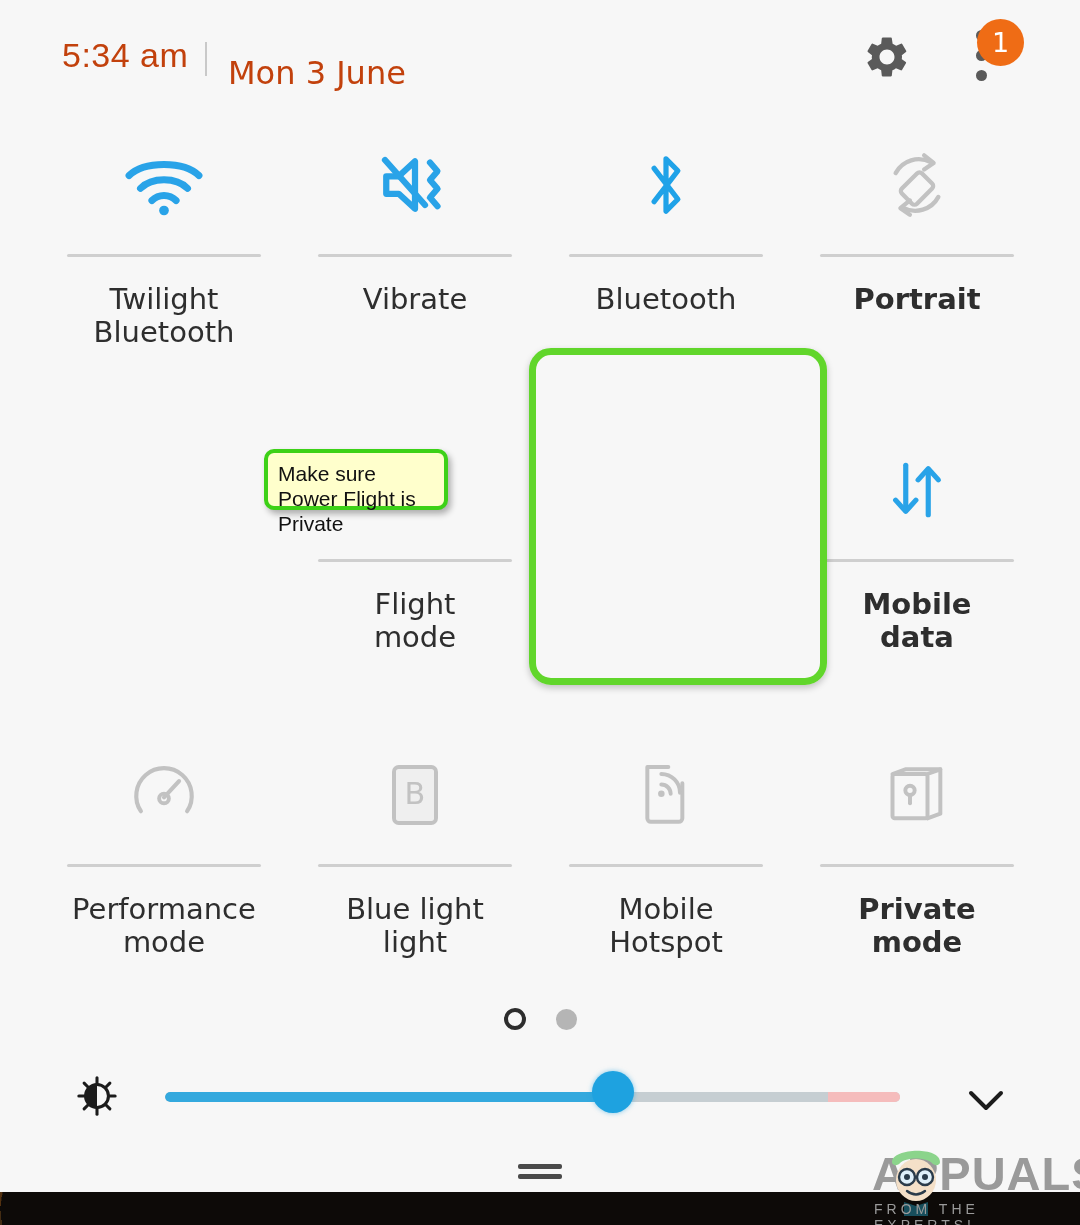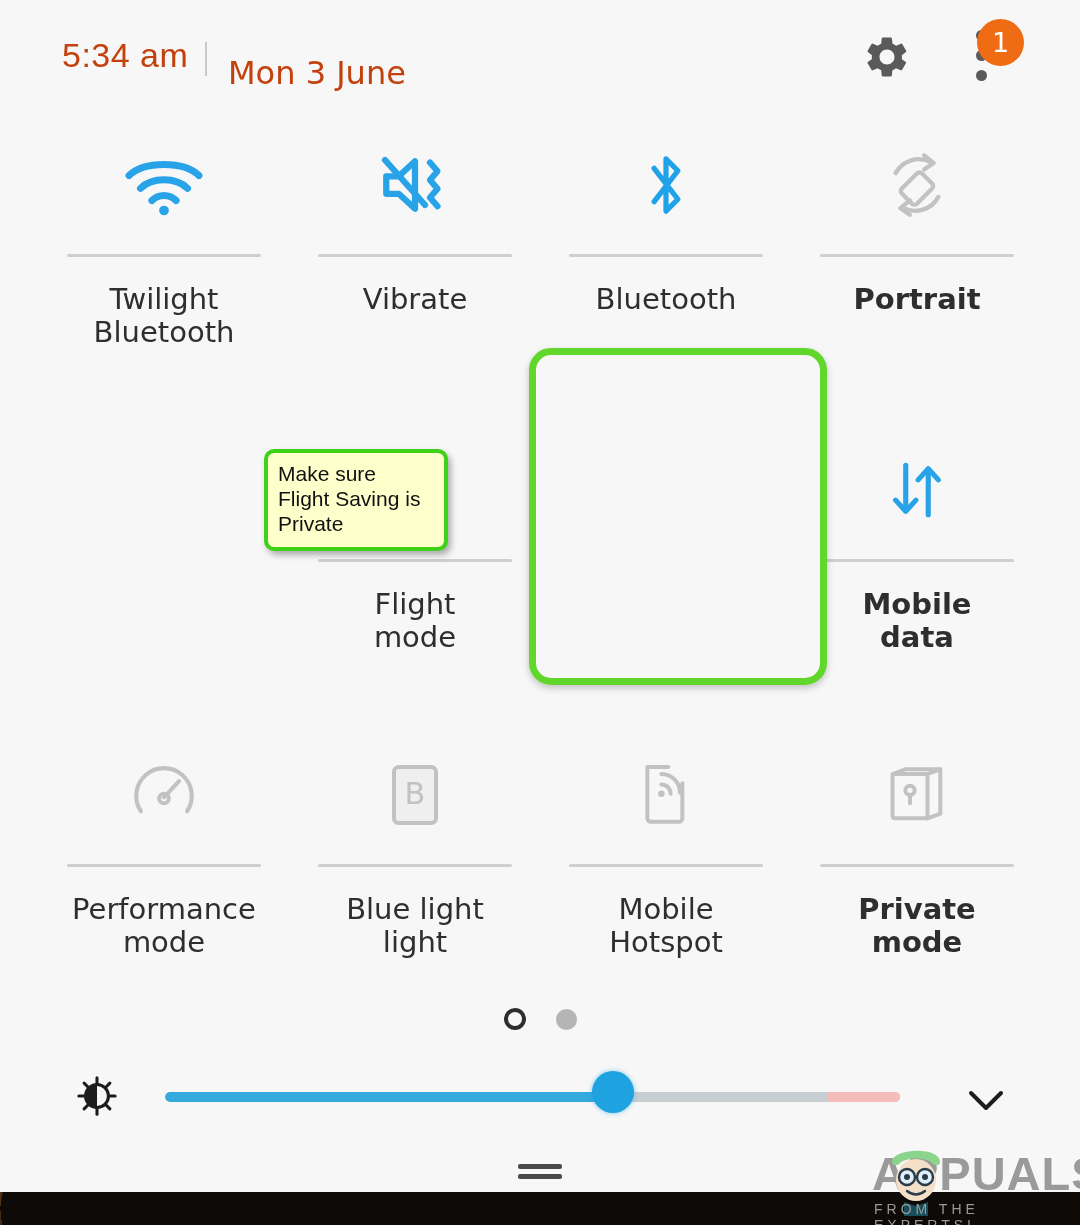--- a/index.html
+++ b/index.html
@@ -71,7 +71,7 @@
   }
   
   .callout{
-    position:absolute;left:264px;top:449px;width:184px;height:102px;
+    position:absolute;left:264px;top:449px;width:184px;height:61px;
     background:#ffffcc;border:4px solid #3dd117;border-radius:10px;
     box-shadow:3px 4px 6px rgba(0,0,0,.3);
     z-index:6;padding:8px 10px;box-sizing:border-box;

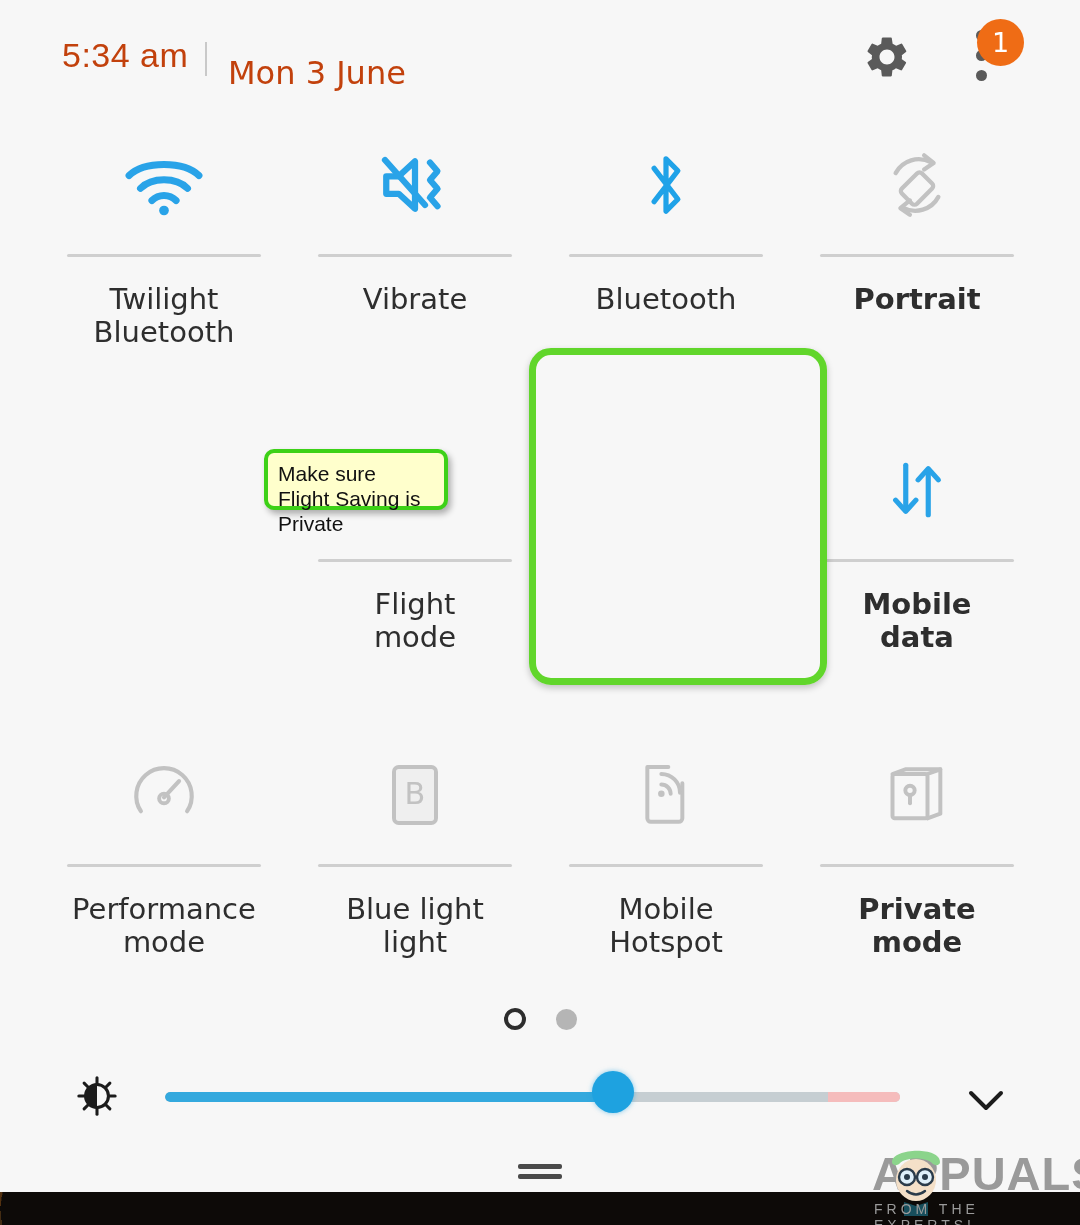--- a/index.html
+++ b/index.html
@@ -326,7 +326,7 @@
 
   <div class="callout">
     <p>Make sure</p>
-    <p>Flight Saving is</p>
+    <p>Power Flight is</p>
     <p>Private</p>
   </div>
 

